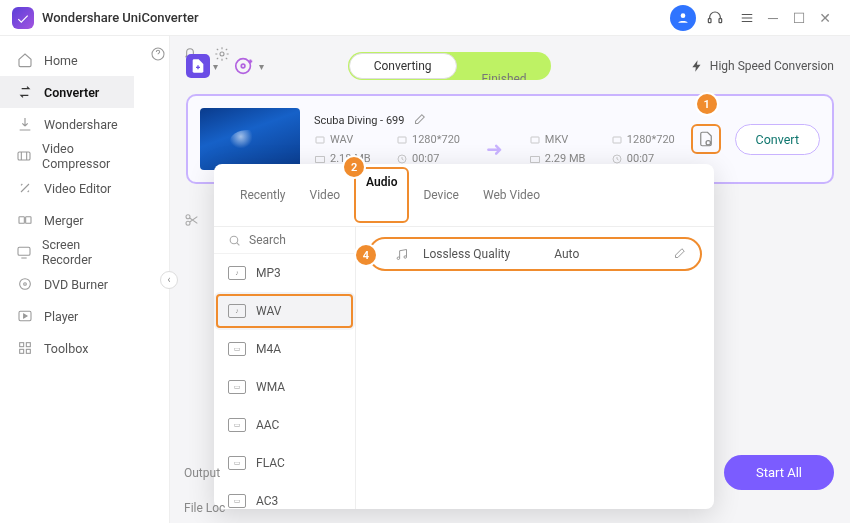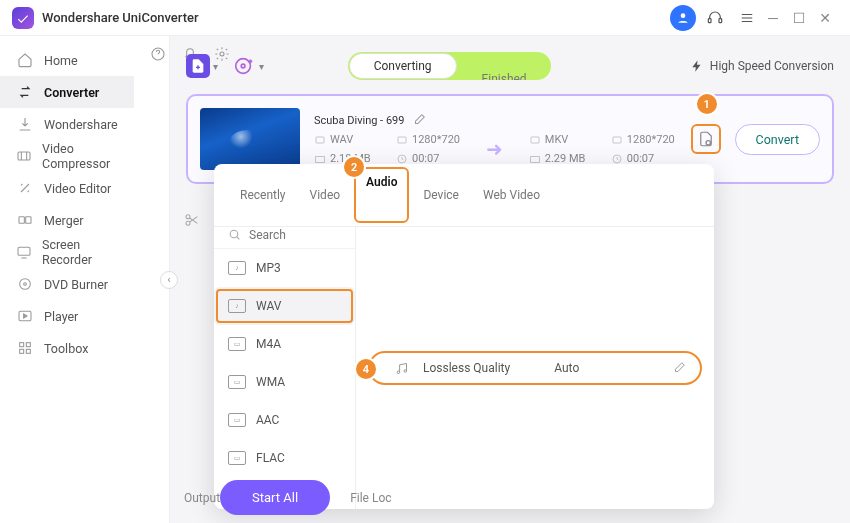--- a/index.html
+++ b/index.html
@@ -56,7 +56,7 @@
 .ptab { padding: 24px 12px; font-size: 12px; color: #777; cursor: pointer; position: relative; }
 .ptab.on { color: #111; font-weight: 600; }
 .ptab.on.boxed { border: 2px solid #f08c2e; border-radius: 6px; padding: 6px 10px; margin: 3px 2px; }
-.pbody { flex: 1; display: flex; overflow: hidden; align-items: center; }
+.pbody { flex: 1; display: flex; overflow: hidden; }
 .plist { width: 142px; border-right: 1px solid #eee; overflow-y: auto; }
 .psearch { display: flex; align-items: center; gap: 8px; padding: 6px 14px; border-bottom: 1px solid #f2f2f2; color: #aaa; font-size: 12px; }
 .psearch input { border: none; outline: none; font-size: 12px; width: 86px; color: #555; }

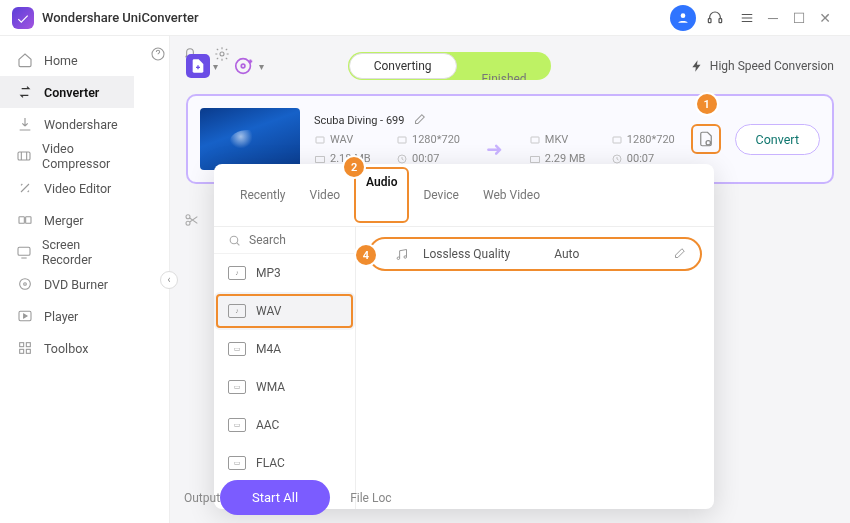--- a/index.html
+++ b/index.html
@@ -68,7 +68,7 @@
 .preset { border: 2px solid #f08c2e; border-radius: 18px; height: 34px; display: flex; align-items: center; gap: 14px; padding: 0 14px 0 24px; font-size: 12px; color: #555; position: relative; }
 .preset .edit { margin-left: auto; color: #999; cursor: pointer; }
 
-.footer { position: absolute; left: 184px; right: 16px; bottom: 8px; display: flex; flex-direction: row; gap: 20px; font-size: 12px; color: #888; }
+.footer { position: absolute; left: 184px; right: 16px; bottom: 8px; display: flex; flex-direction: column; gap: 11px; font-size: 12px; color: #888; }
 .frow { display: flex; align-items: center; }
 .startall { margin-left: auto; background: #7b5cff; color: #fff; border: none; border-radius: 20px; padding: 10px 32px; font-size: 13px; cursor: pointer; }
 

